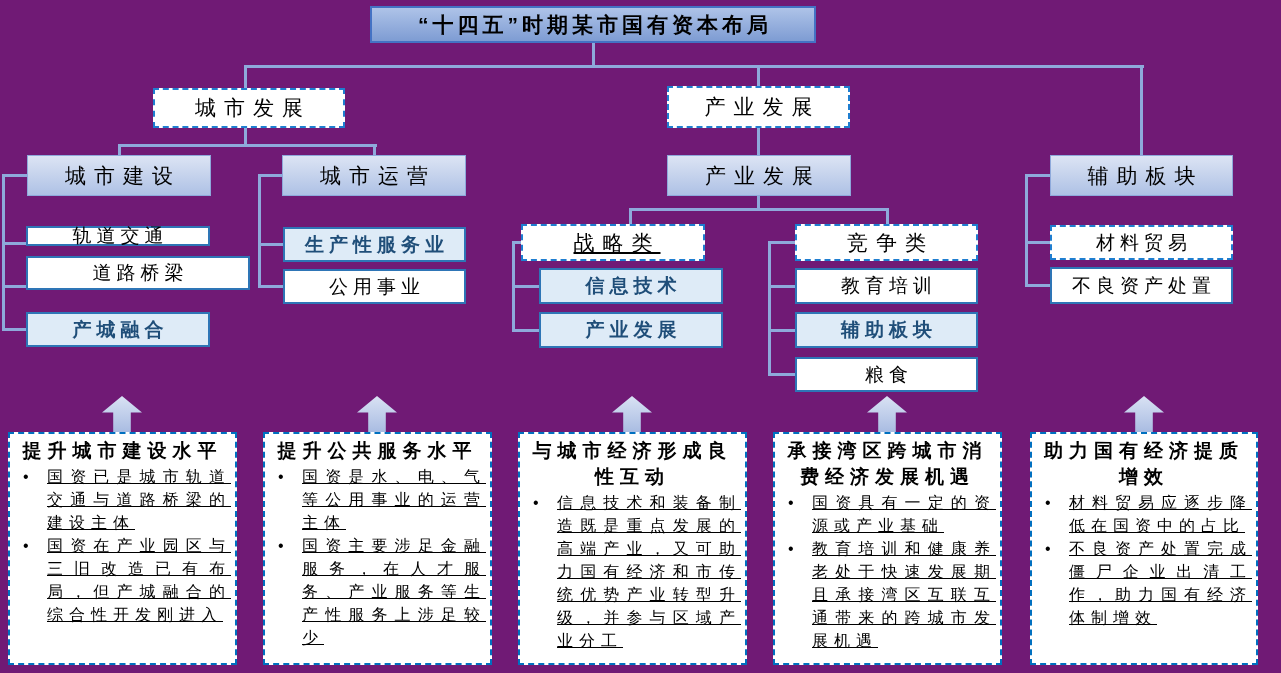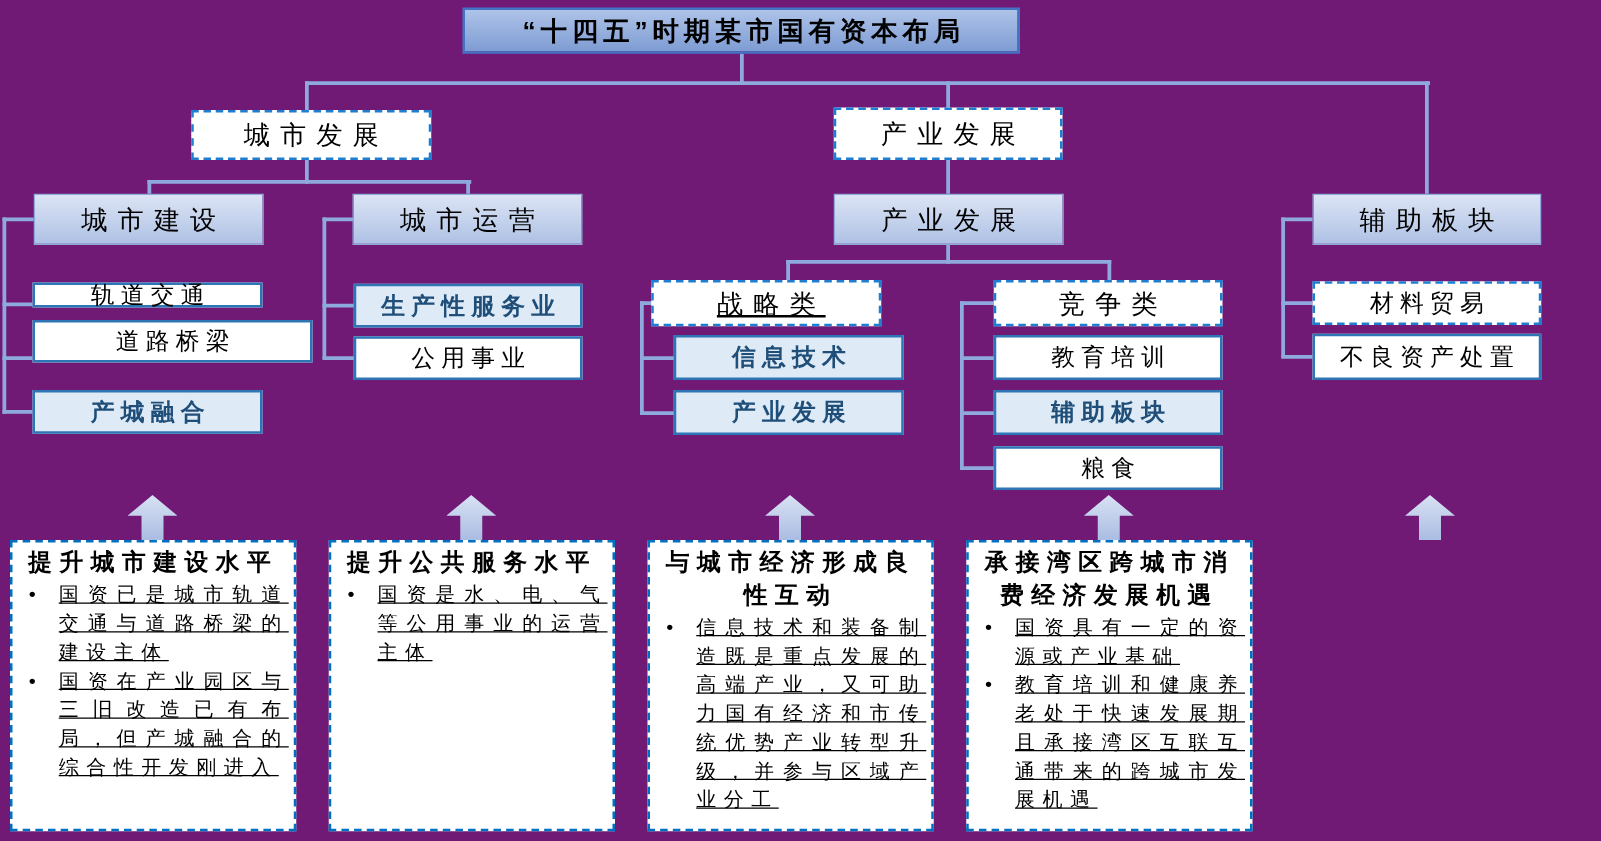--- a/index.html
+++ b/index.html
@@ -141,6 +141,13 @@
     </ul>
   </div>
 
+  <div class="card" style="left:1030px;width:228px;">
+    <div class="card-title">助力国有经济提质增效</div>
+    <ul>
+      <li>材料贸易应逐步降低在国资中的占比</li>
+      <li>不良资产处置完成僵尸企业出清工作，助力国有经济体制增效</li>
+    </ul>
+  </div>
 
 </div>
 

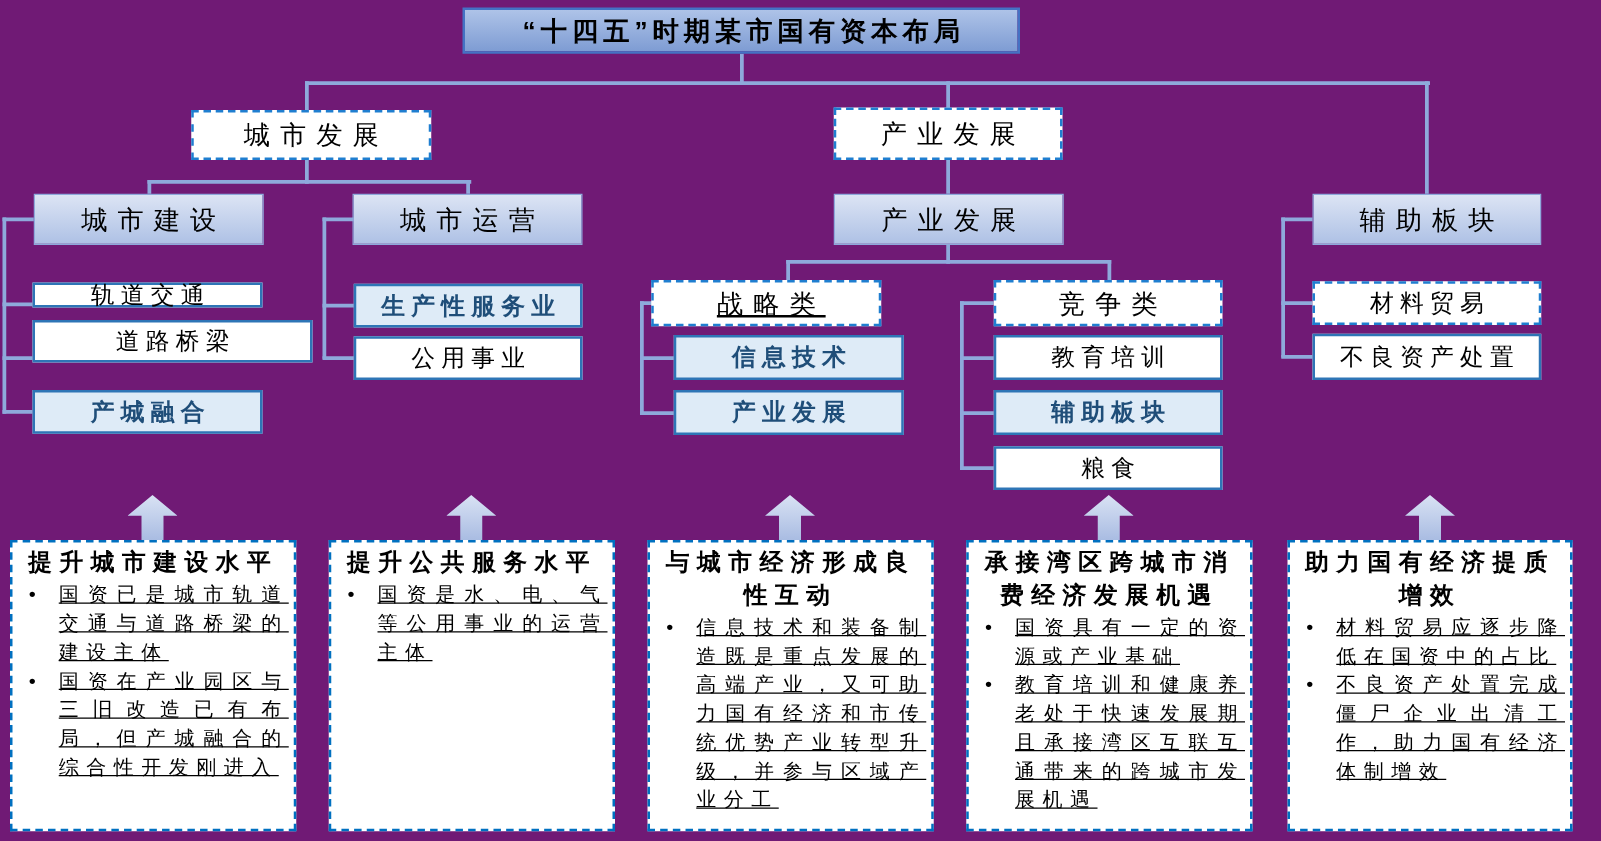--- a/index.html
+++ b/index.html
@@ -123,6 +123,7 @@
     <div class="card-title">提升公共服务水平</div>
     <ul>
       <li>国资是水、电、气等公用事业的运营主体</li>
+      <li>国资主要涉足金融服务，在人才服务、产业服务等生产性服务上涉足较少</li>
     </ul>
   </div>
 

